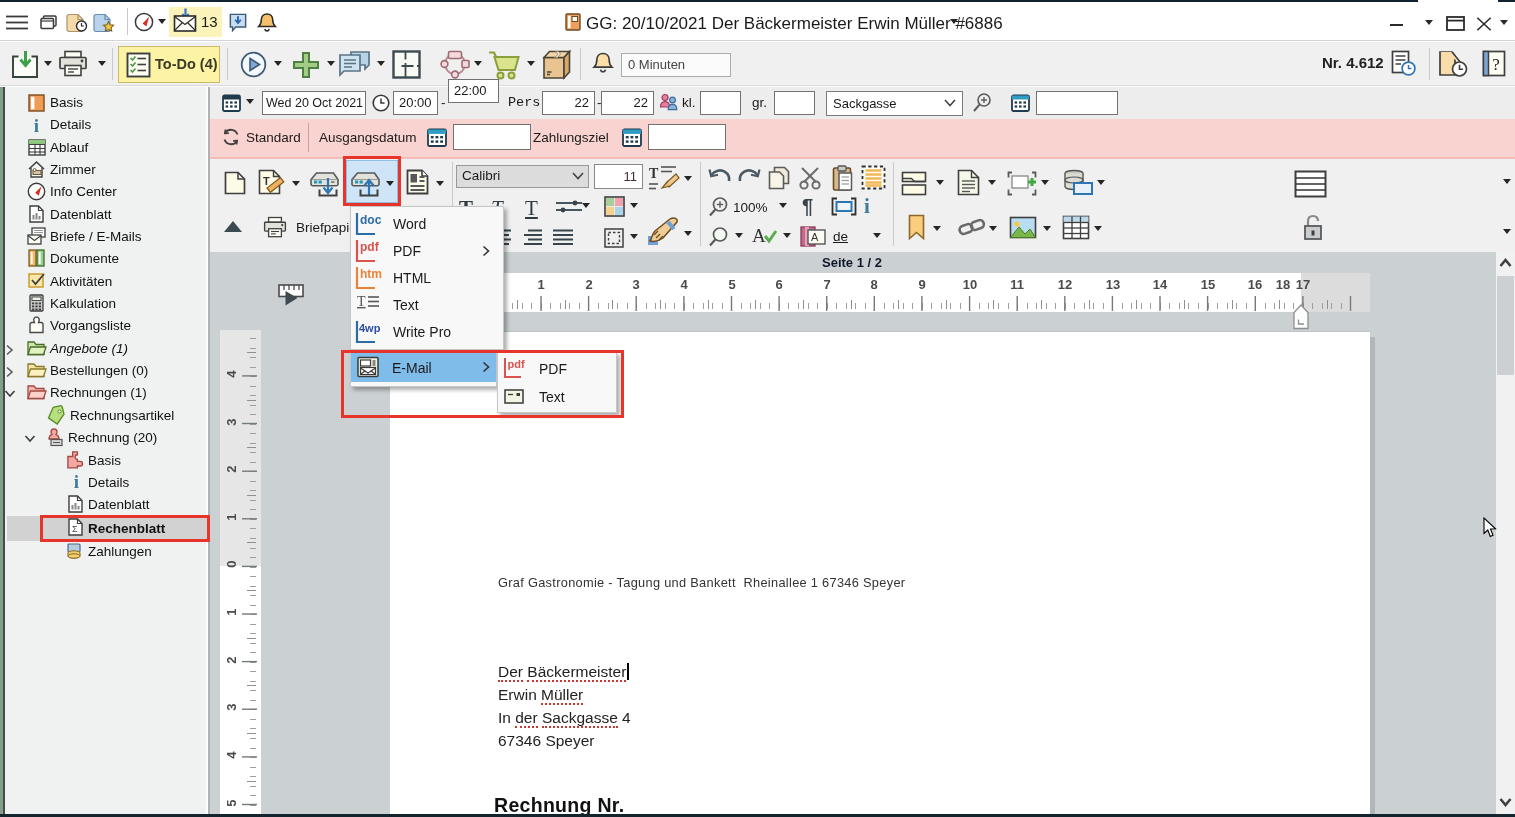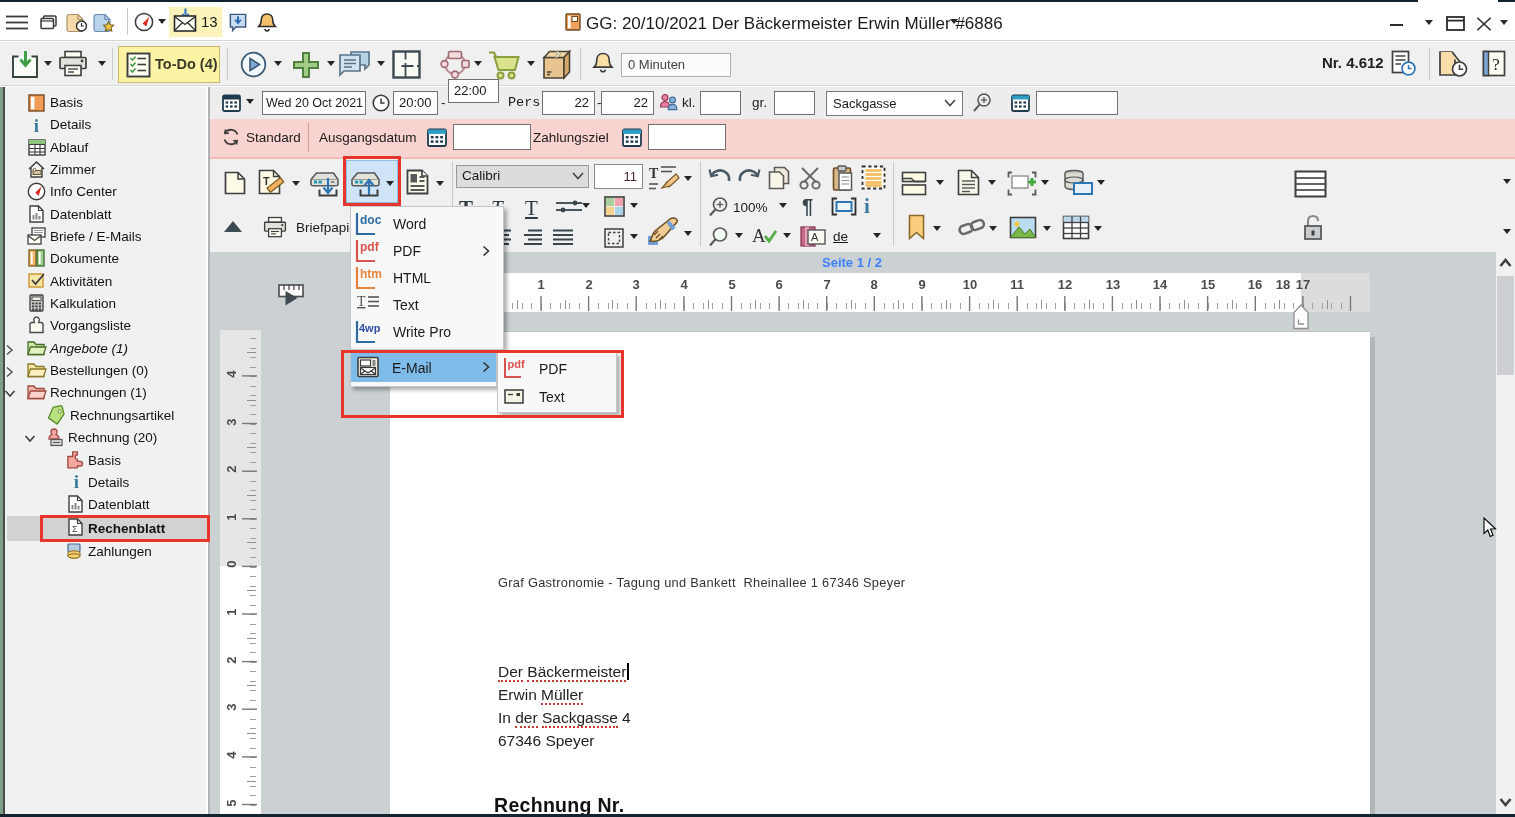--- a/index.html
+++ b/index.html
@@ -668,7 +668,7 @@
       <path d="M7.5 7 L19.5 14 L7.5 21.5 z" fill="#3f4a50"></path>
     </svg>
 
-  <div class="txt" style="left:822px;top:255px;font-size:13px;font-weight:bold;color:#3b82f6;">Seite 1 / 2</div>
+  <div class="txt" style="left:822px;top:255px;font-size:13px;font-weight:bold;color:#0f172a;">Seite 1 / 2</div>
 
   <div class="abs" style="left:390px;top:273px;width:980px;height:39px;background:#dcdcdc;"></div>
   <div class="abs" style="left:493px;top:273px;width:808px;height:39px;background:#ffffff;"></div>

